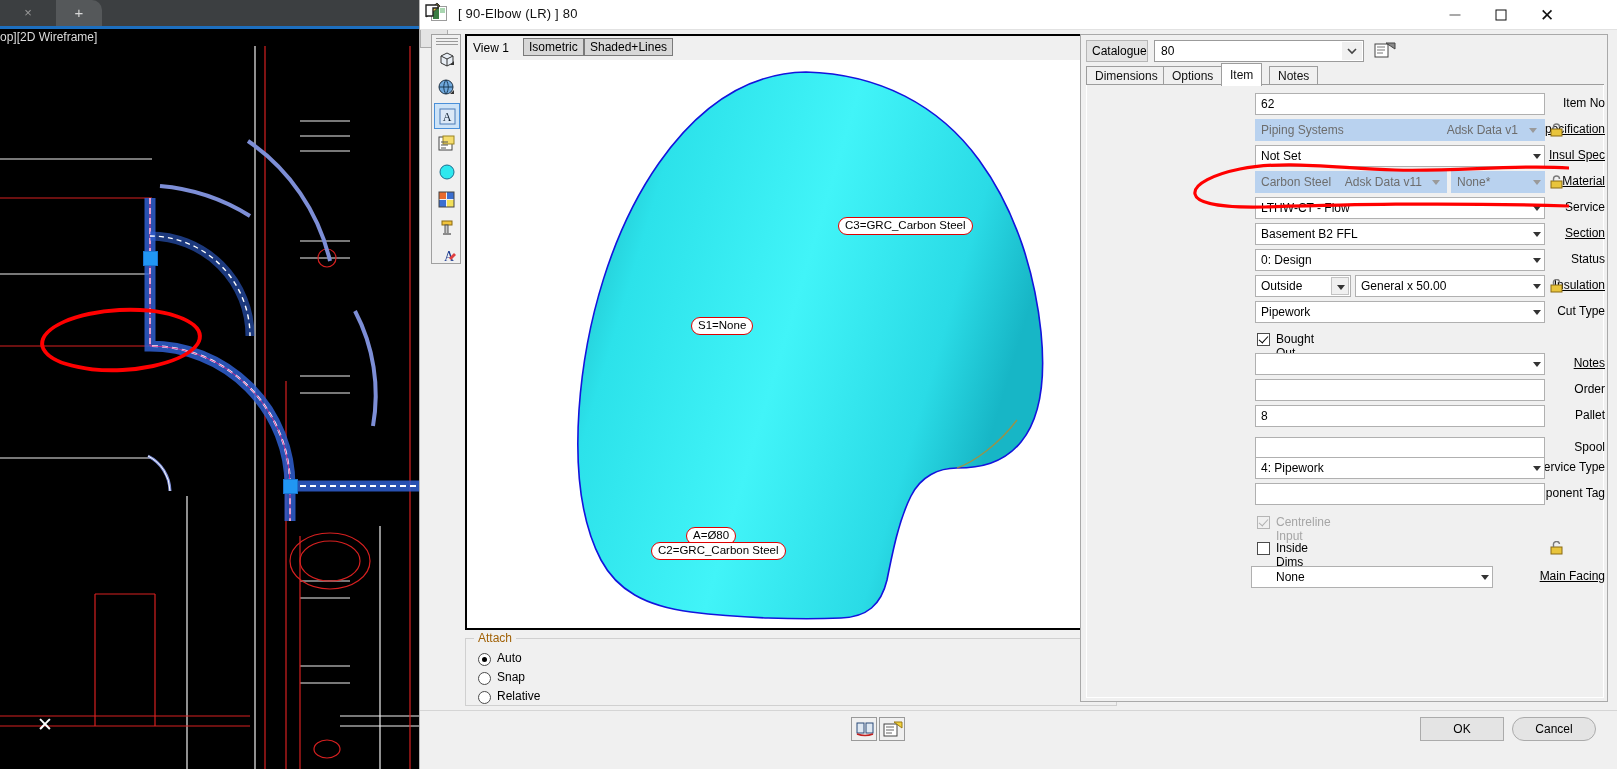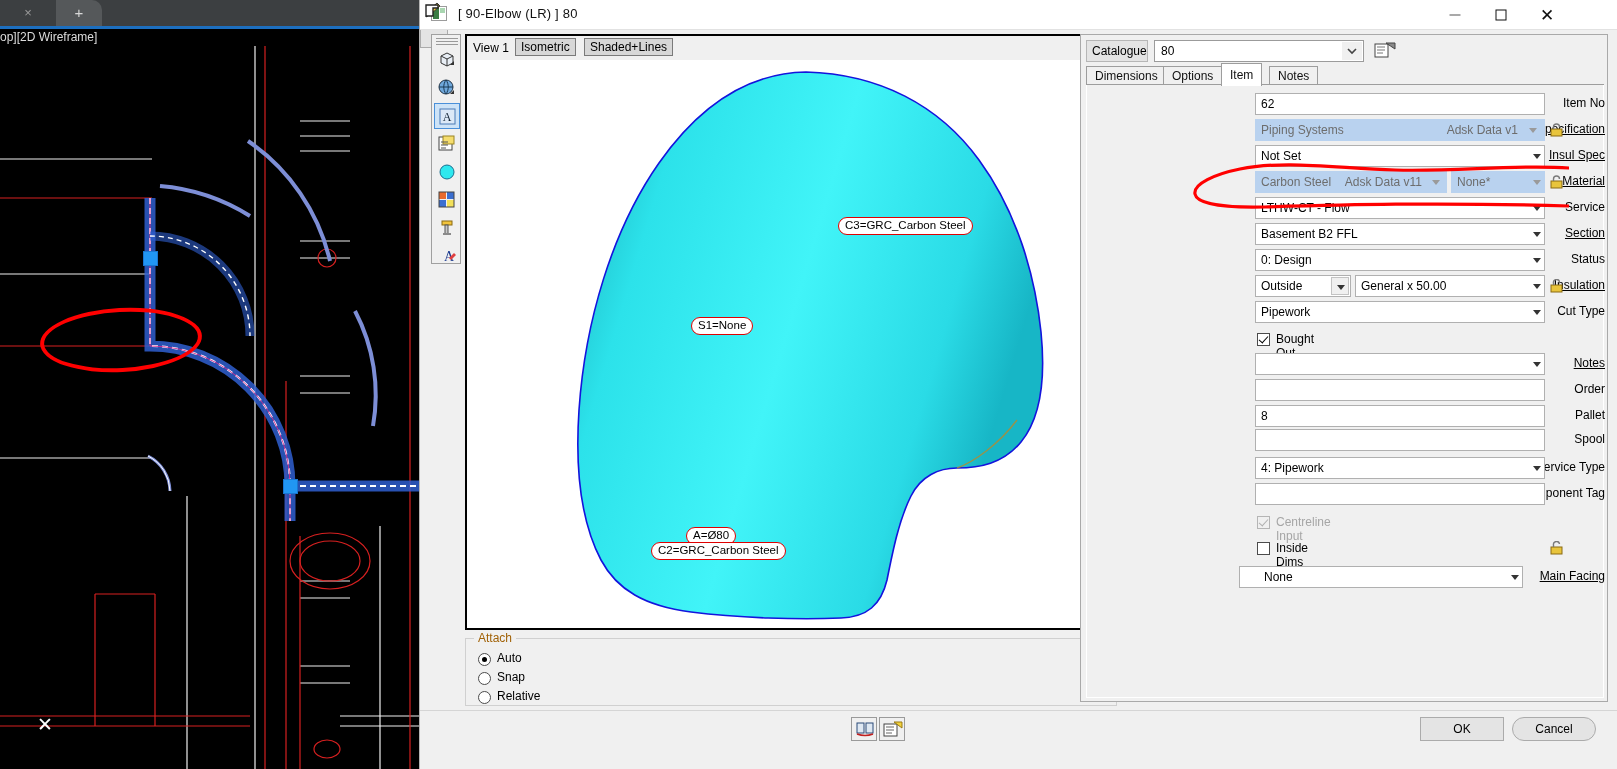--- a/index.html
+++ b/index.html
@@ -309,7 +309,7 @@
   <div id="viewport">
     <div id="vp-head">
       <div id="vp-view1">View 1</div>
-      <div class="vp-btn" style="left:48px;">Isometric</div>
+      <div class="vp-btn" style="left:56px;">Isometric</div>
       <div class="vp-btn" style="left:117px;">Shaded+Lines</div>
     </div>
     <div id="vp-canvas">

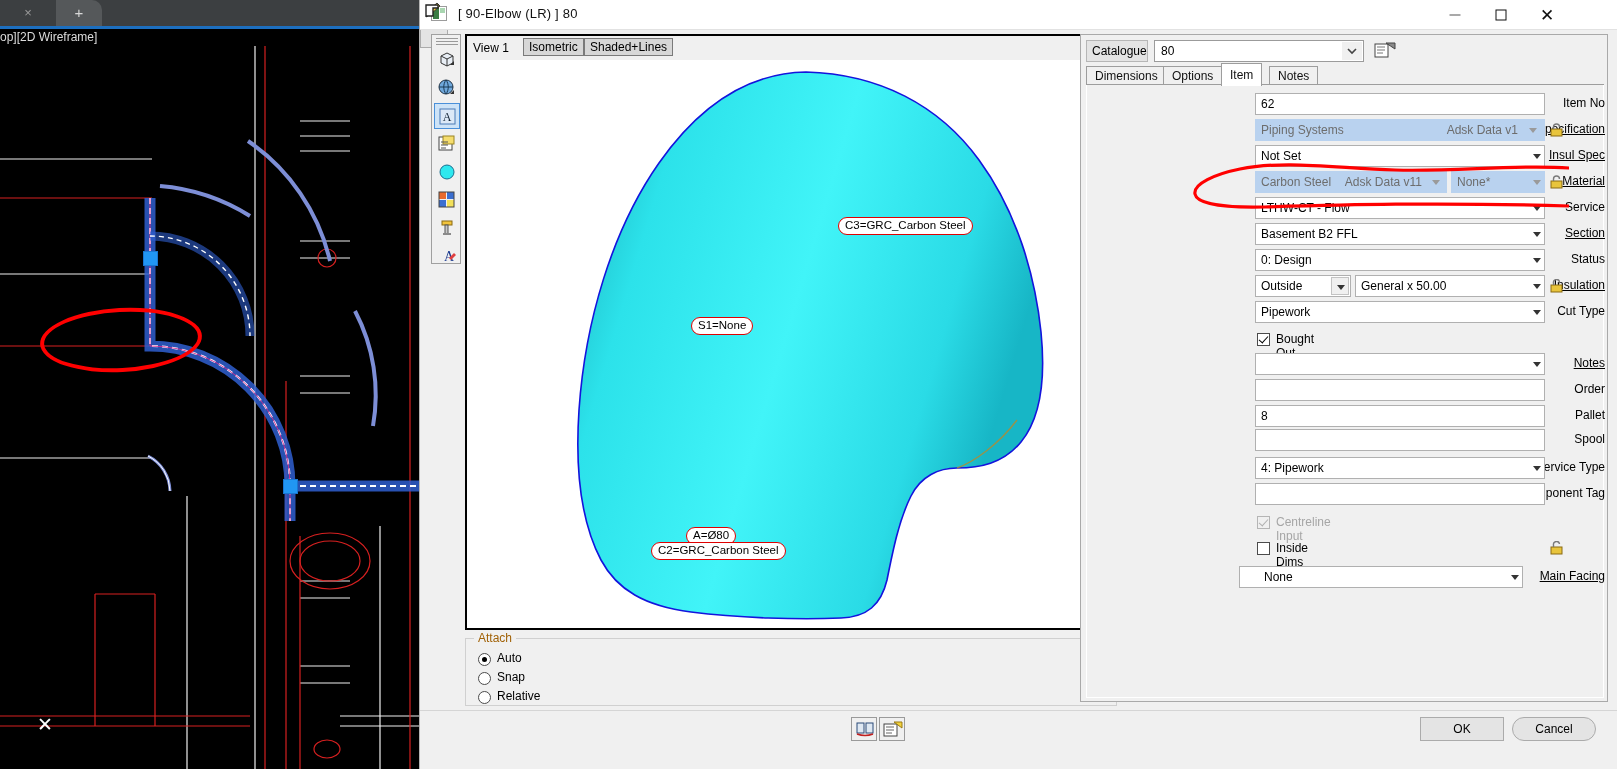--- a/index.html
+++ b/index.html
@@ -529,7 +529,7 @@
         <div class="fctl" style="left:168px; width:290px;">8</div>
       </div>
 
-      <div class="frow" style="top:344px;">
+      <div class="frow" style="top:352px;">
         <div class="flabel" style="width:163px;">Spool</div>
         <div class="fctl" style="left:168px; width:290px;"></div>
       </div>

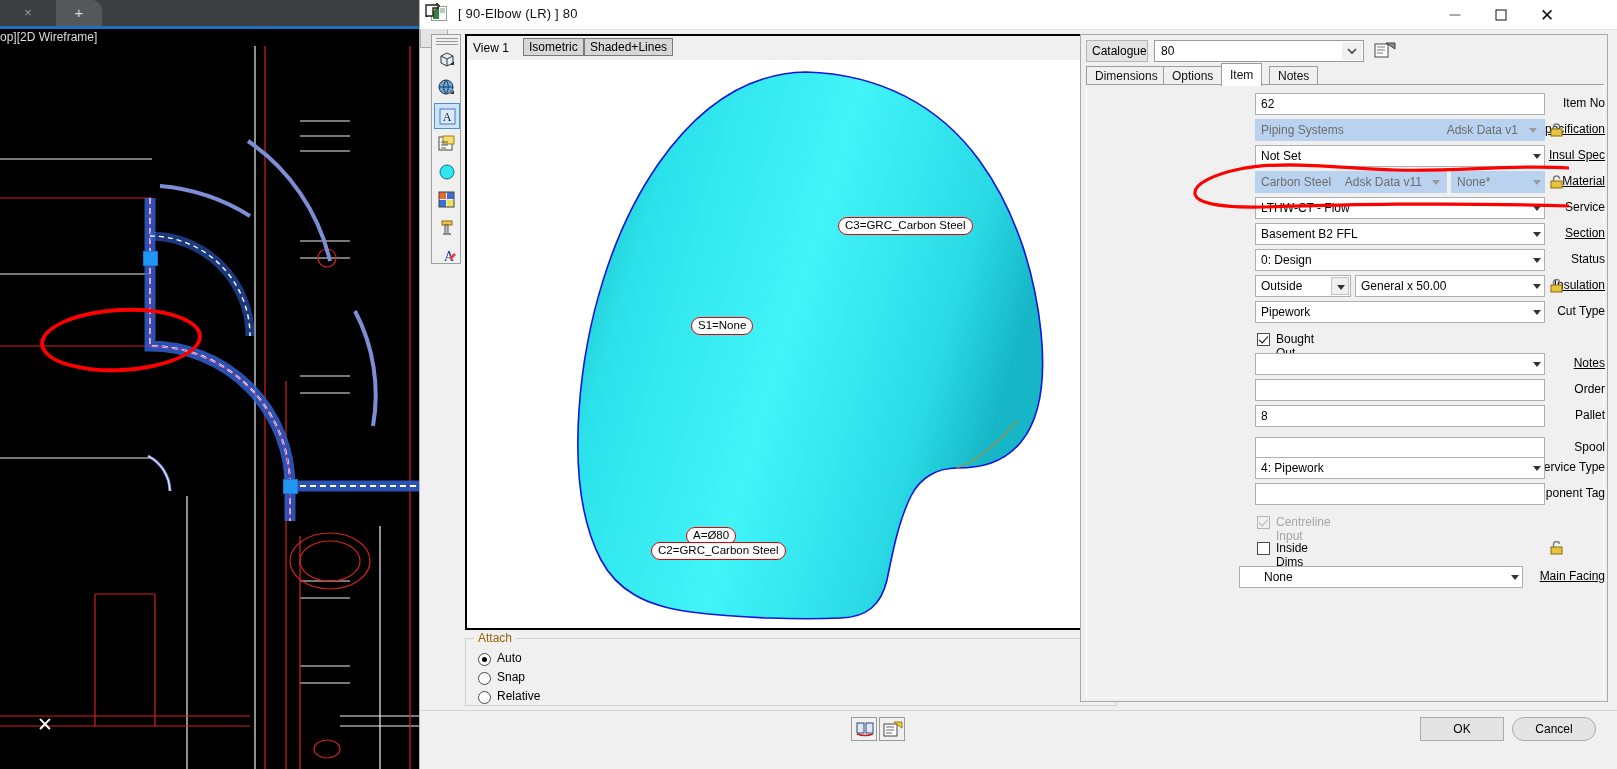--- a/index.html
+++ b/index.html
@@ -565,7 +565,7 @@
 
       <div class="frow" style="top:481px;">
         <div class="flabel u" style="width:163px;">Main Facing</div>
-        <div class="fctl" style="left:152px; width:284px;padding-left:24px;">
+        <div class="fctl" style="left:164px; width:242px;padding-left:24px;">
           <span>None</span>
           <span class="arrow"></span>
         </div>

